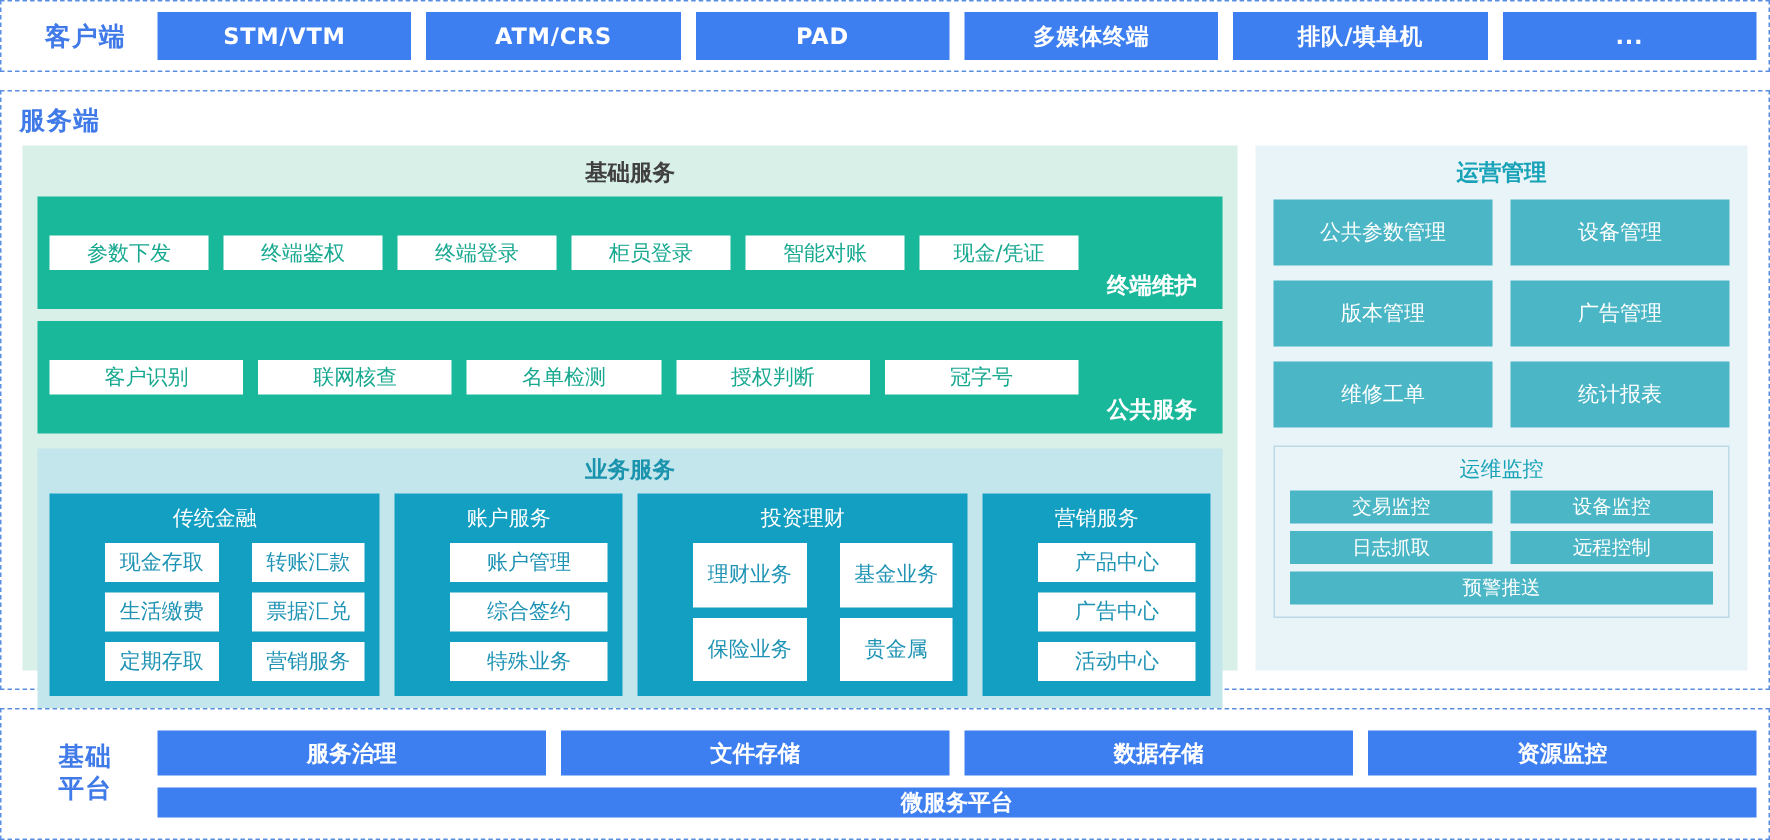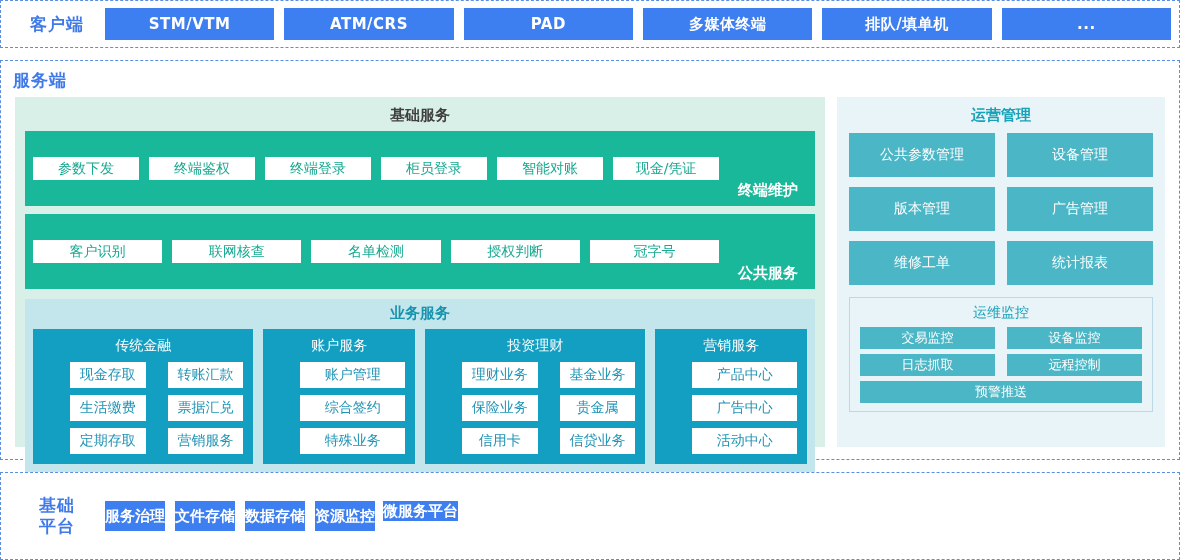--- a/index.html
+++ b/index.html
@@ -266,10 +266,6 @@
                 <div class="biz-row">
                   <div class="biz-cell">保险业务</div>
                   <div class="biz-cell">贵金属</div>
-                </div>
-                <div class="biz-row">
-                  <div class="biz-cell">信用卡</div>
-                  <div class="biz-cell">信贷业务</div>
                 </div>
               </div>
             </div>

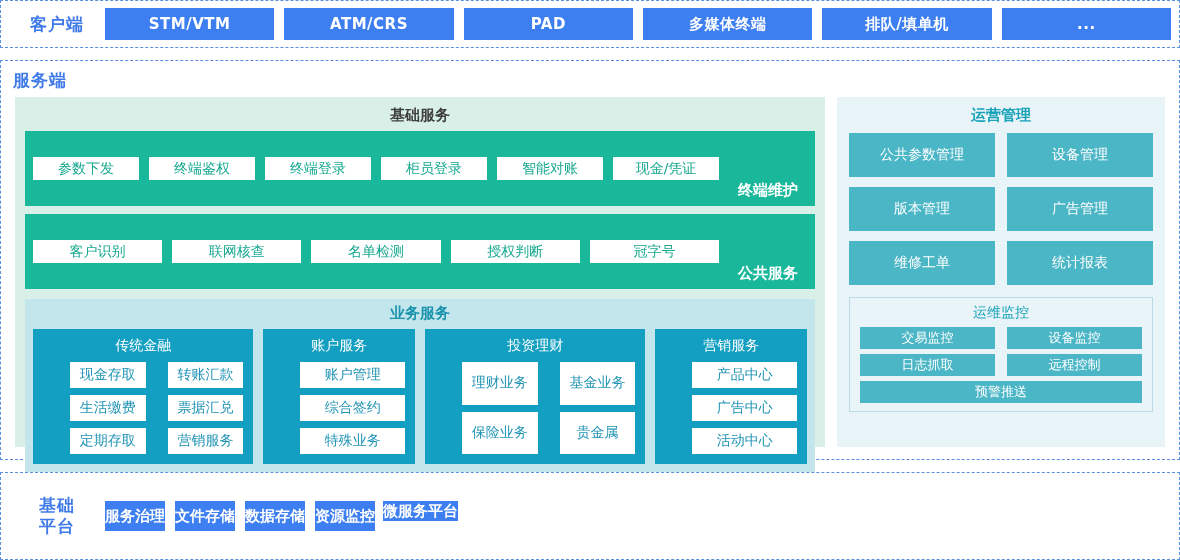--- a/index.html
+++ b/index.html
@@ -161,7 +161,7 @@
   #platform-band .band-label{
     flex:0 0 96px;text-align:center;line-height:1.25;
   }
-  .plat-right{flex:1;display:flex;gap:8px;}
+  .plat-right{flex:1;display:flex;flex-direction:column;gap:8px;}
   .plat-row{display:flex;gap:10px;height:30px;}
   .plat-cell{
     flex:1;background:#3d7ef0;color:#ffffff;

